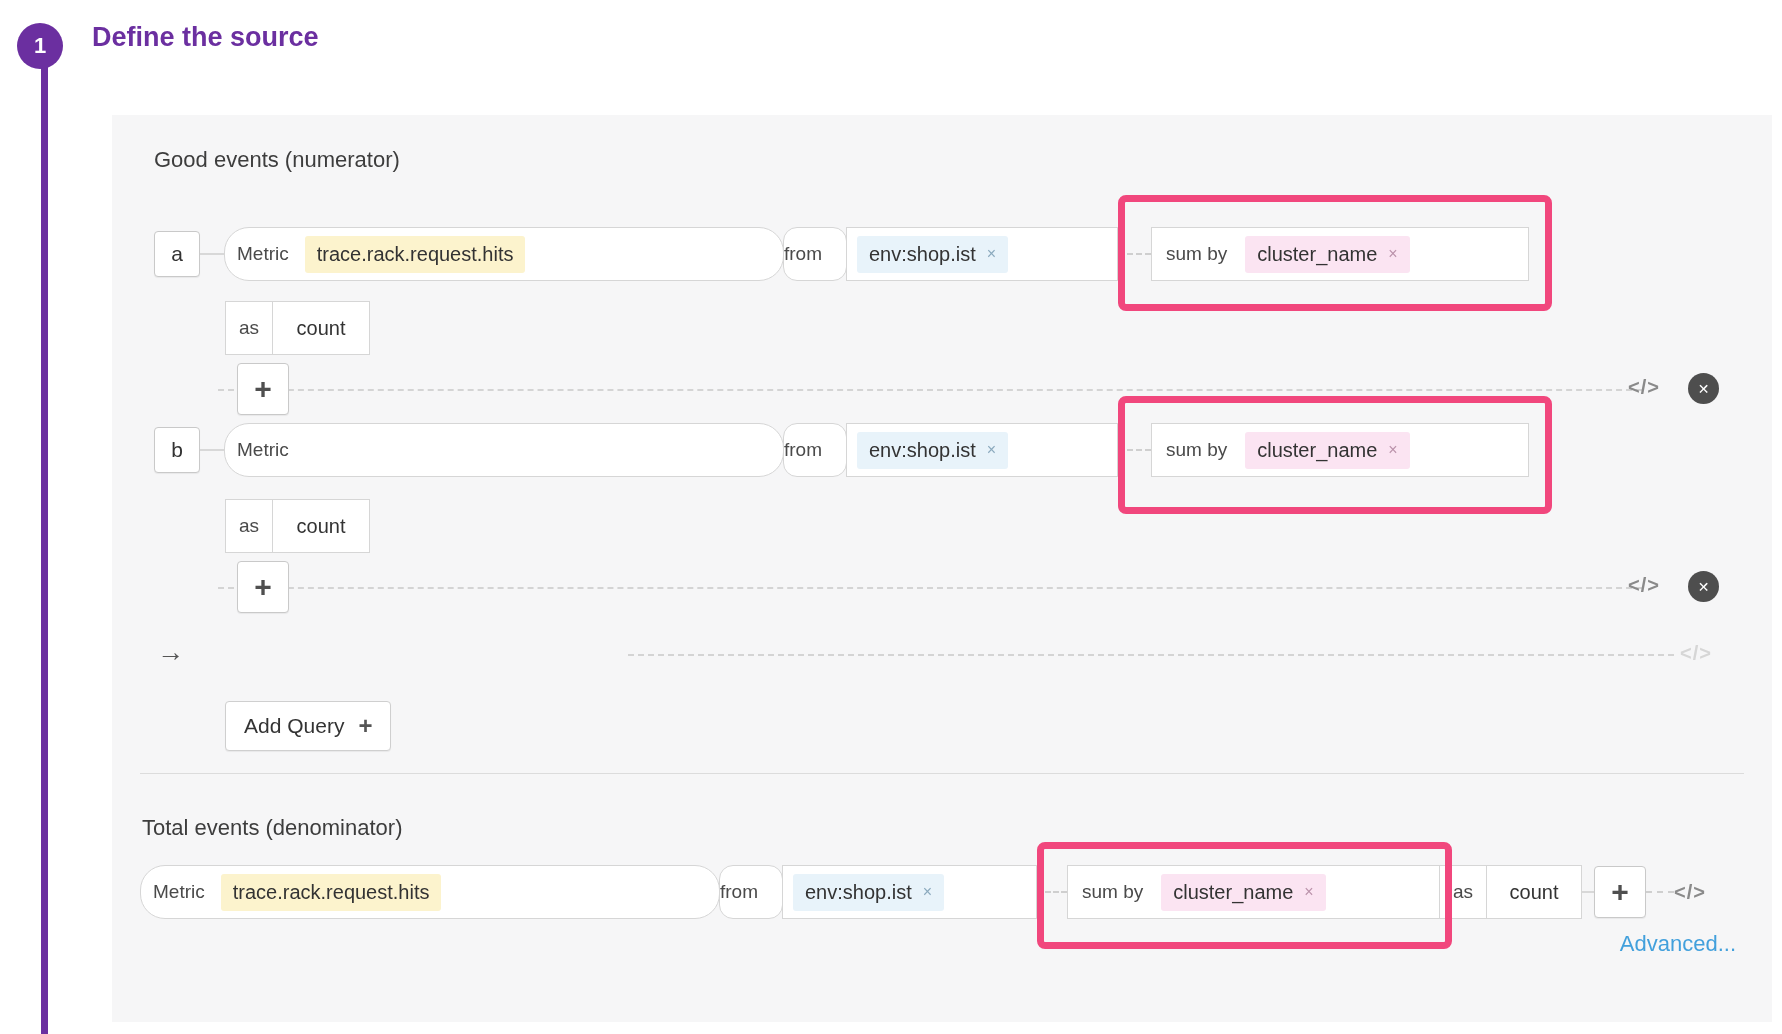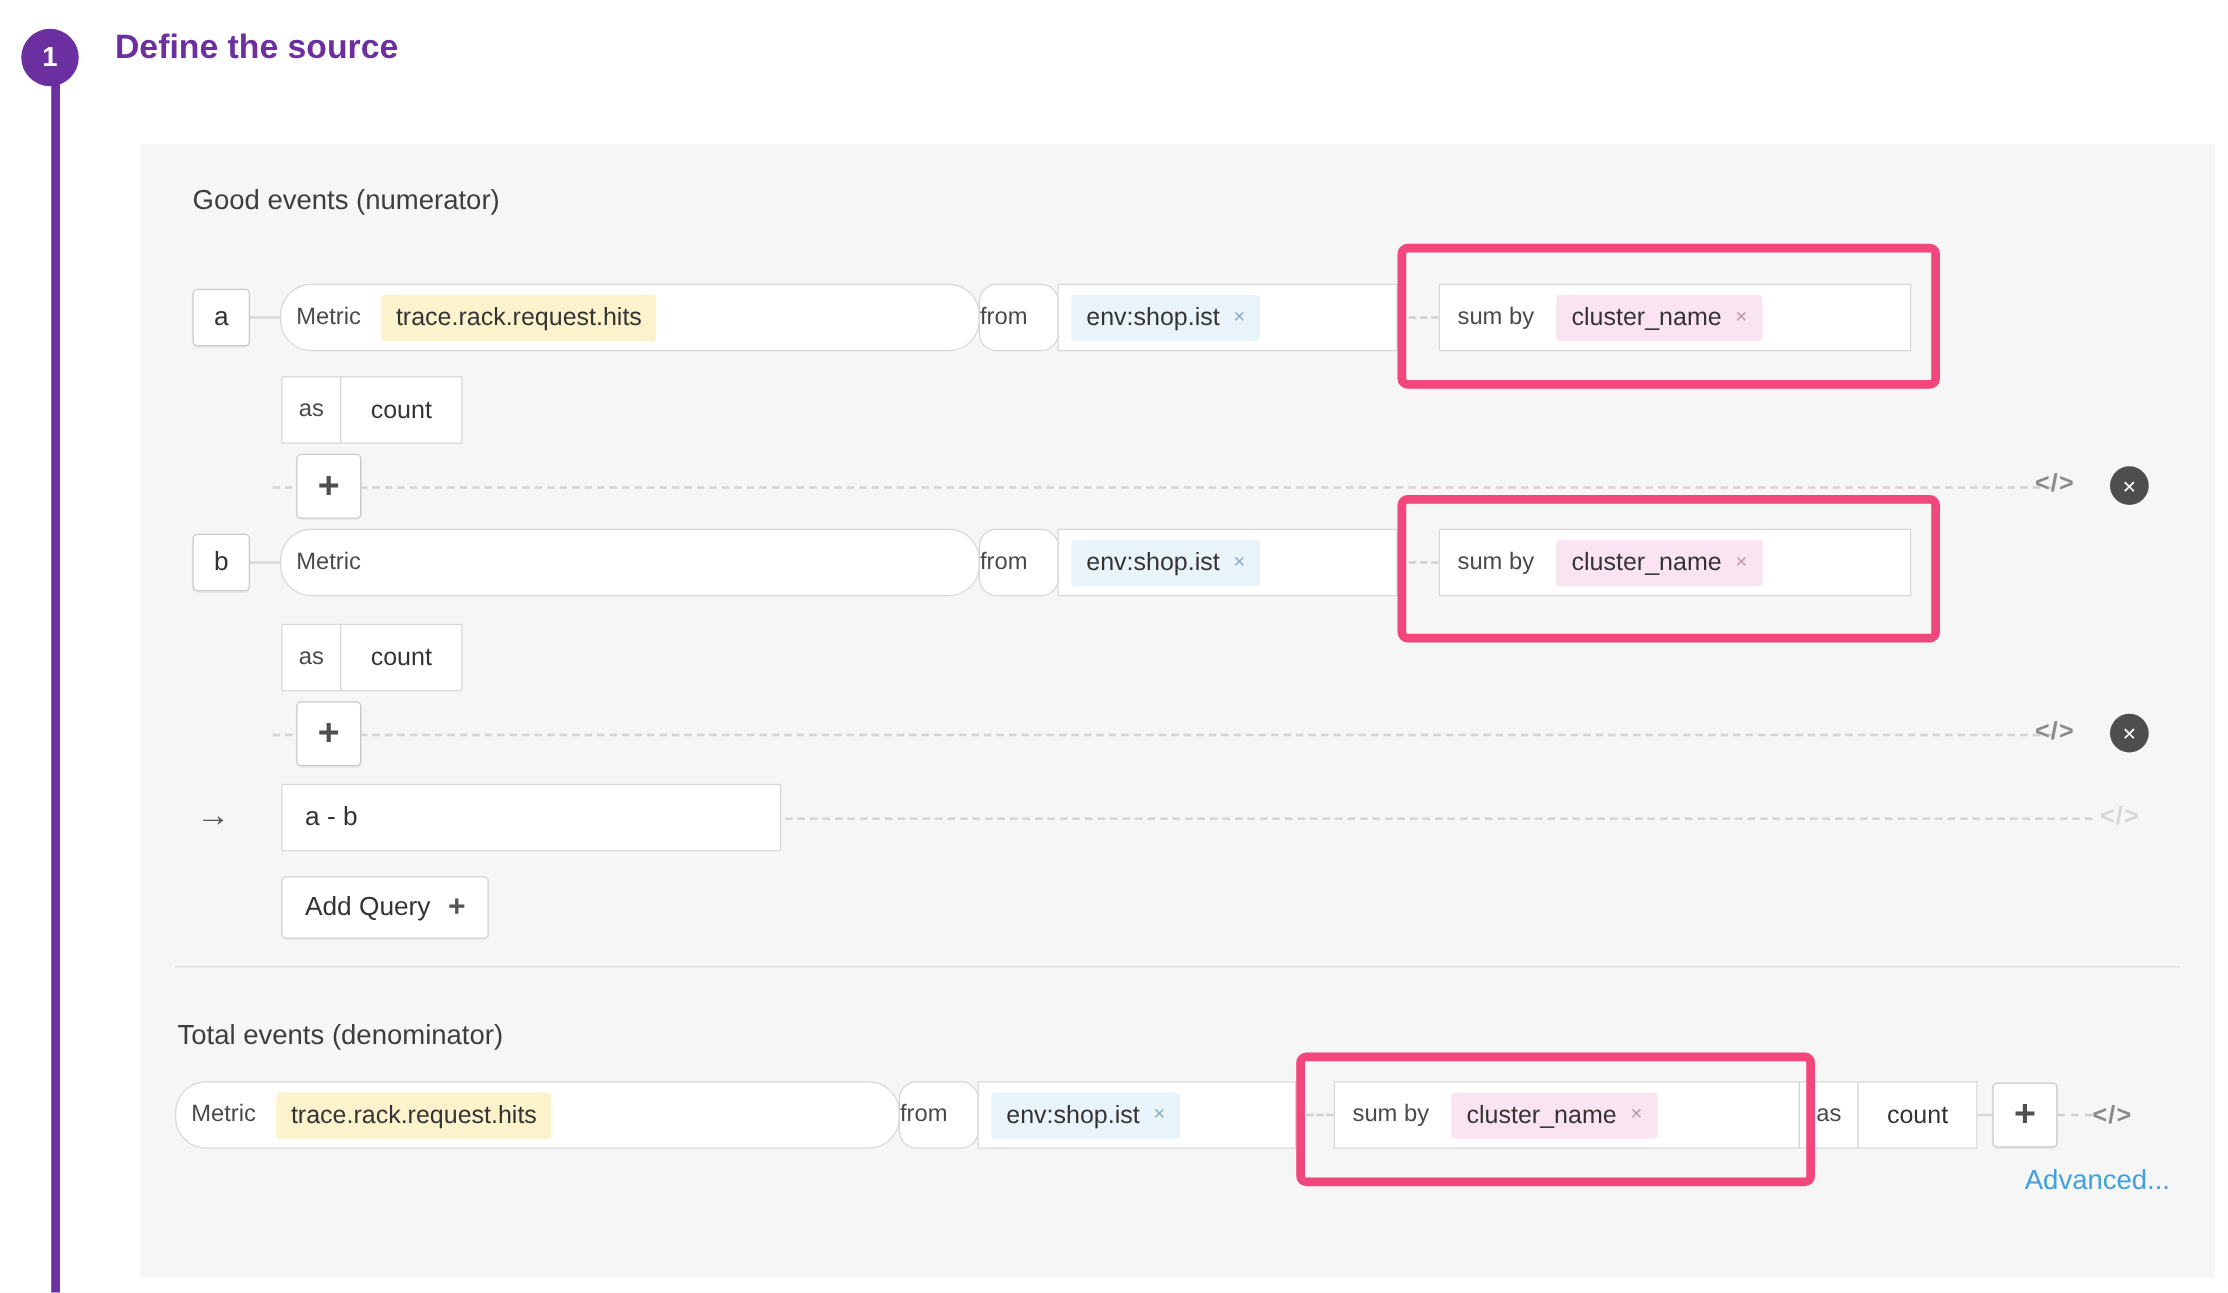--- a/index.html
+++ b/index.html
@@ -196,9 +196,6 @@
   <div class="icon-x" style="left:1576px; top:456px;">✕</div>
 
   <div class="arrow" style="left:45px; top:522px;">→</div>
-  <div class="formula-box" style="left:113px; top:512px;">
-    <span>a - b</span>
-  </div>
   <div class="dashline" style="left:516px; top:539px; width:1046px;"></div>
   <div class="icon-code abs faint" style="left:1568px; top:527px;">&lt;/&gt;</div>
 

